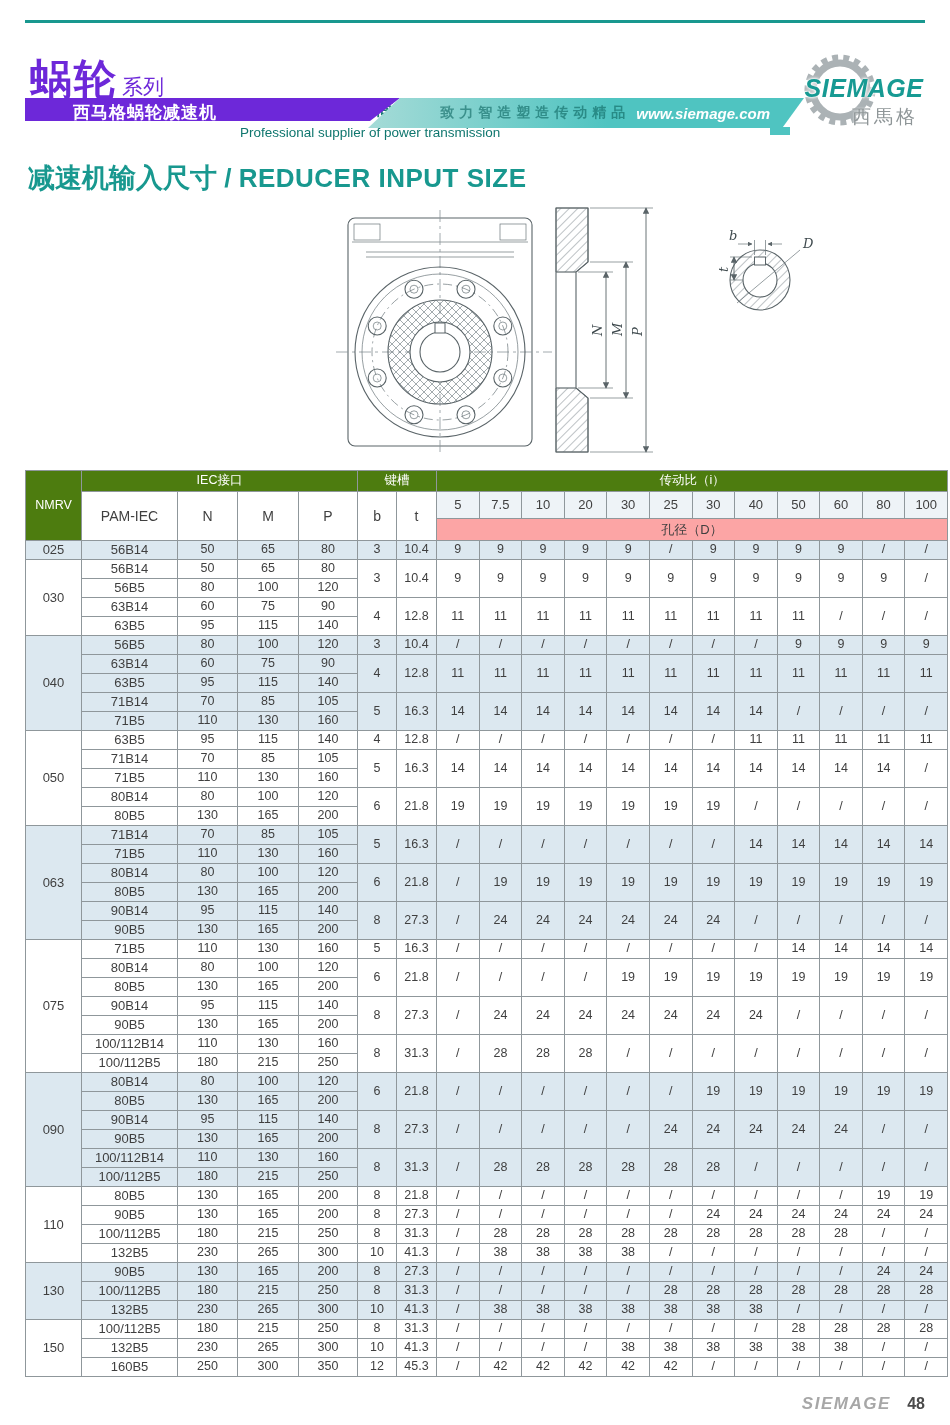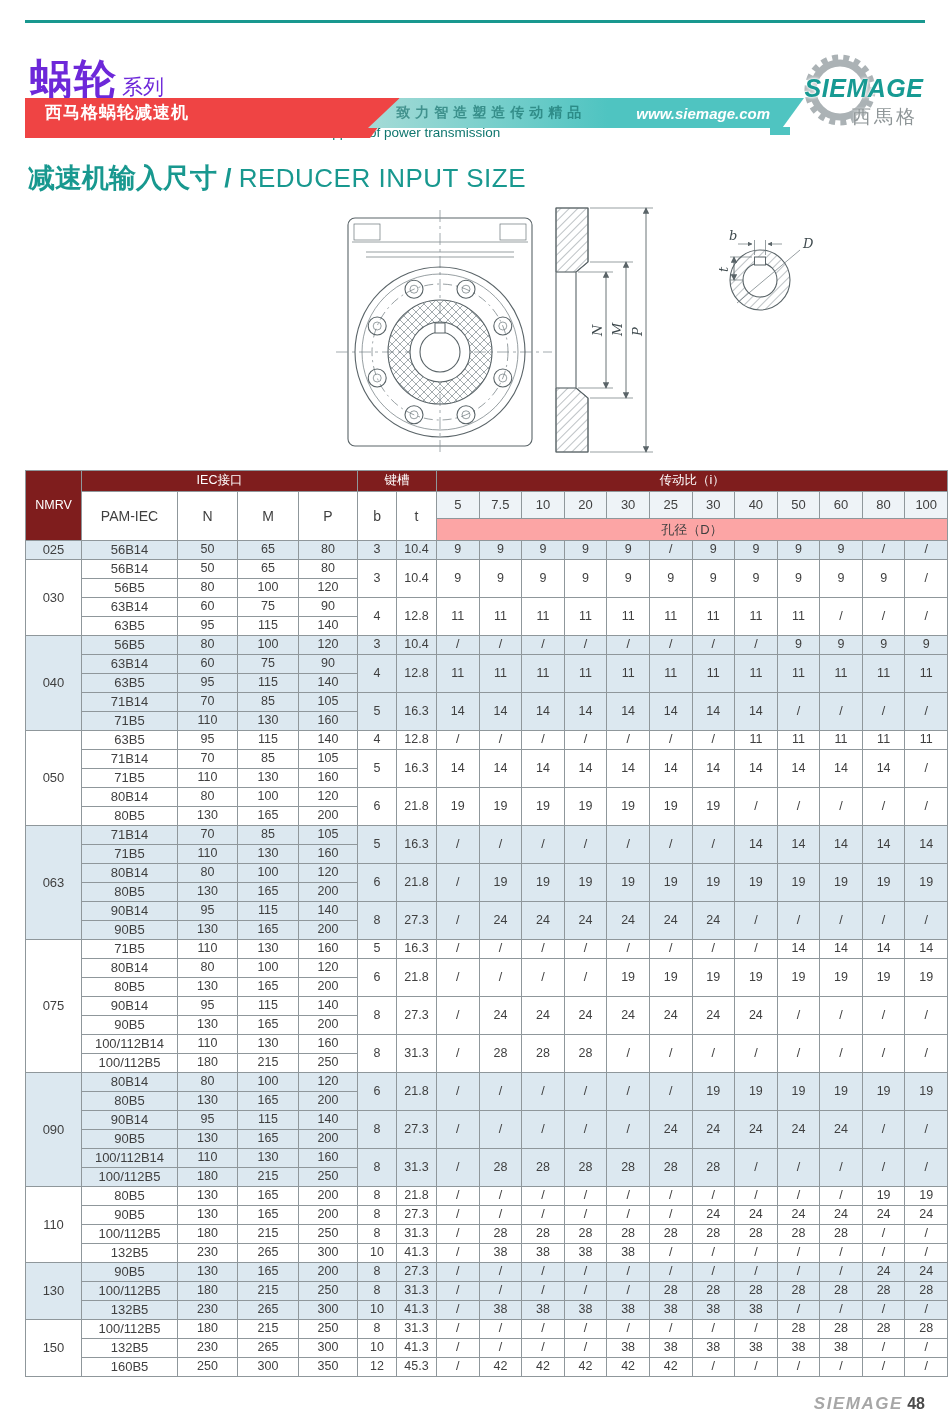--- a/index.html
+++ b/index.html
@@ -15,9 +15,9 @@
   .slogan-cn{font-size:17px;color:#1d7d76;margin-top:40px;}
   .slogan-cn b{font-weight:bold;}
   .slogan-en{font-size:13.5px;color:#0f766e;margin-top:4px;}
-  .banner-dark{position:absolute;left:25px;top:98px;width:375px;height:40px;background:#ef4444;
+  .banner-dark{position:absolute;left:25px;top:98px;width:375px;height:23px;background:#6d28d9;
     clip-path:polygon(0 0,100% 0,92% 100%,0 100%);color:#fff;font-size:17px;font-weight:bold;
-    line-height:30px;padding-left:20px;box-sizing:border-box;letter-spacing:1px;}
+    line-height:30px;padding-left:48px;box-sizing:border-box;letter-spacing:1px;}
   .banner-light{position:absolute;left:368px;top:98px;width:436px;height:30px;
     background:linear-gradient(90deg,#a5dbd7,#4fc4c1 55%);
     clip-path:polygon(7.3% 0,100% 0,95% 100%,0 100%);

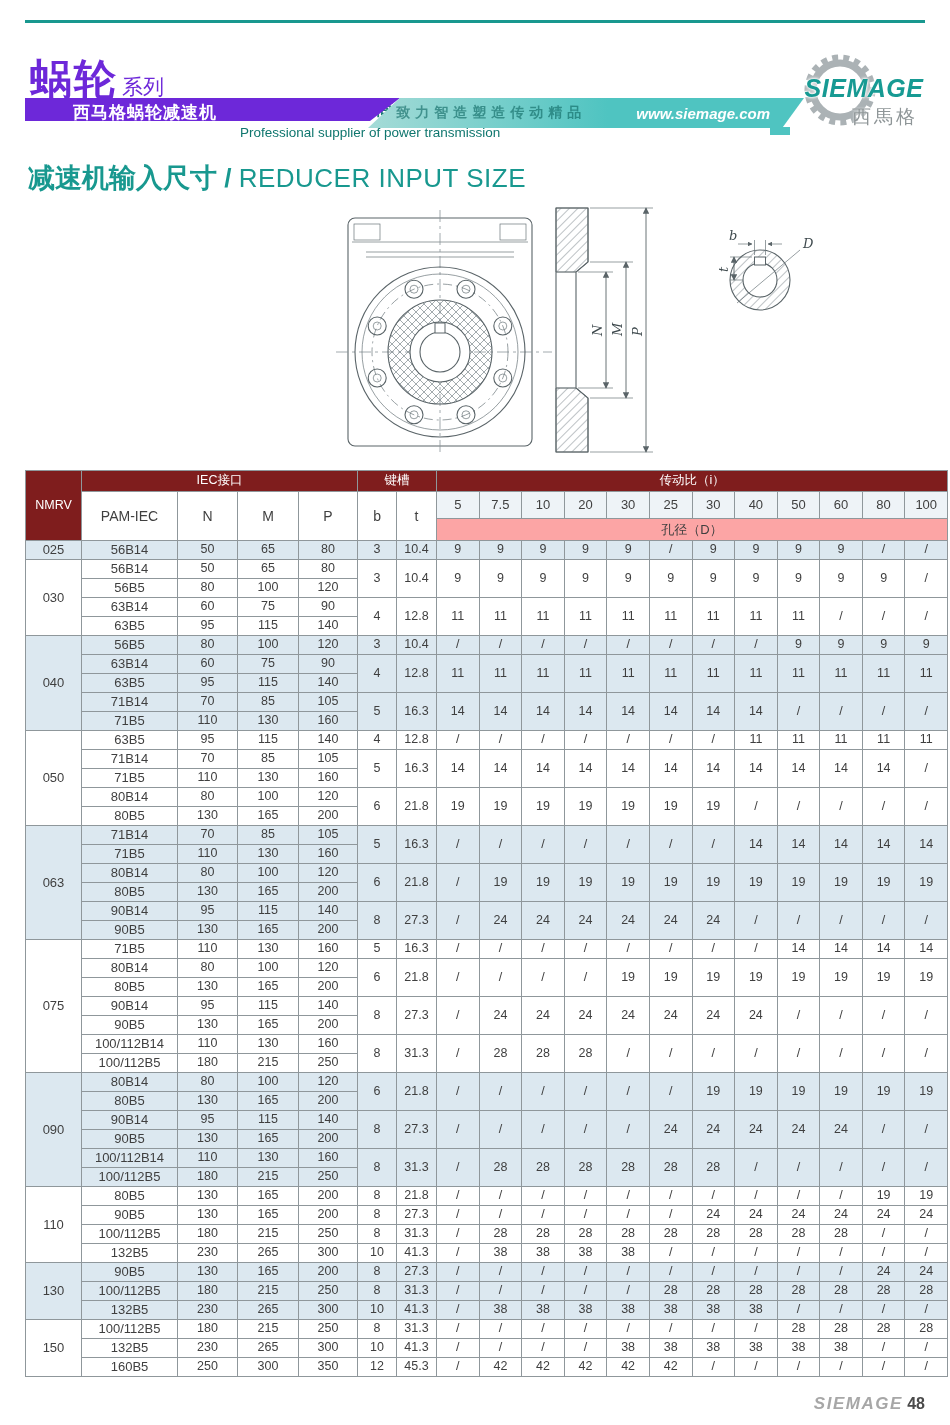--- a/index.html
+++ b/index.html
@@ -21,7 +21,7 @@
   .banner-light{position:absolute;left:368px;top:98px;width:436px;height:30px;
     background:linear-gradient(90deg,#a5dbd7,#4fc4c1 55%);
     clip-path:polygon(7.3% 0,100% 0,95% 100%,0 100%);
-    display:flex;align-items:center;justify-content:flex-end;padding-right:34px;box-sizing:border-box;gap:44px;}
+    display:flex;align-items:center;justify-content:flex-end;padding-right:34px;box-sizing:border-box;}
   .banner-slogan{font-size:14px;font-weight:bold;color:rgba(14,104,99,0.62);letter-spacing:5px;white-space:nowrap;}
   .banner-site{font-size:15px;font-weight:bold;font-style:italic;color:#fff;margin-left:6px;white-space:nowrap;}
   .banner-step{position:absolute;left:770px;top:127px;width:20px;height:8px;background:#4fc4c1;}

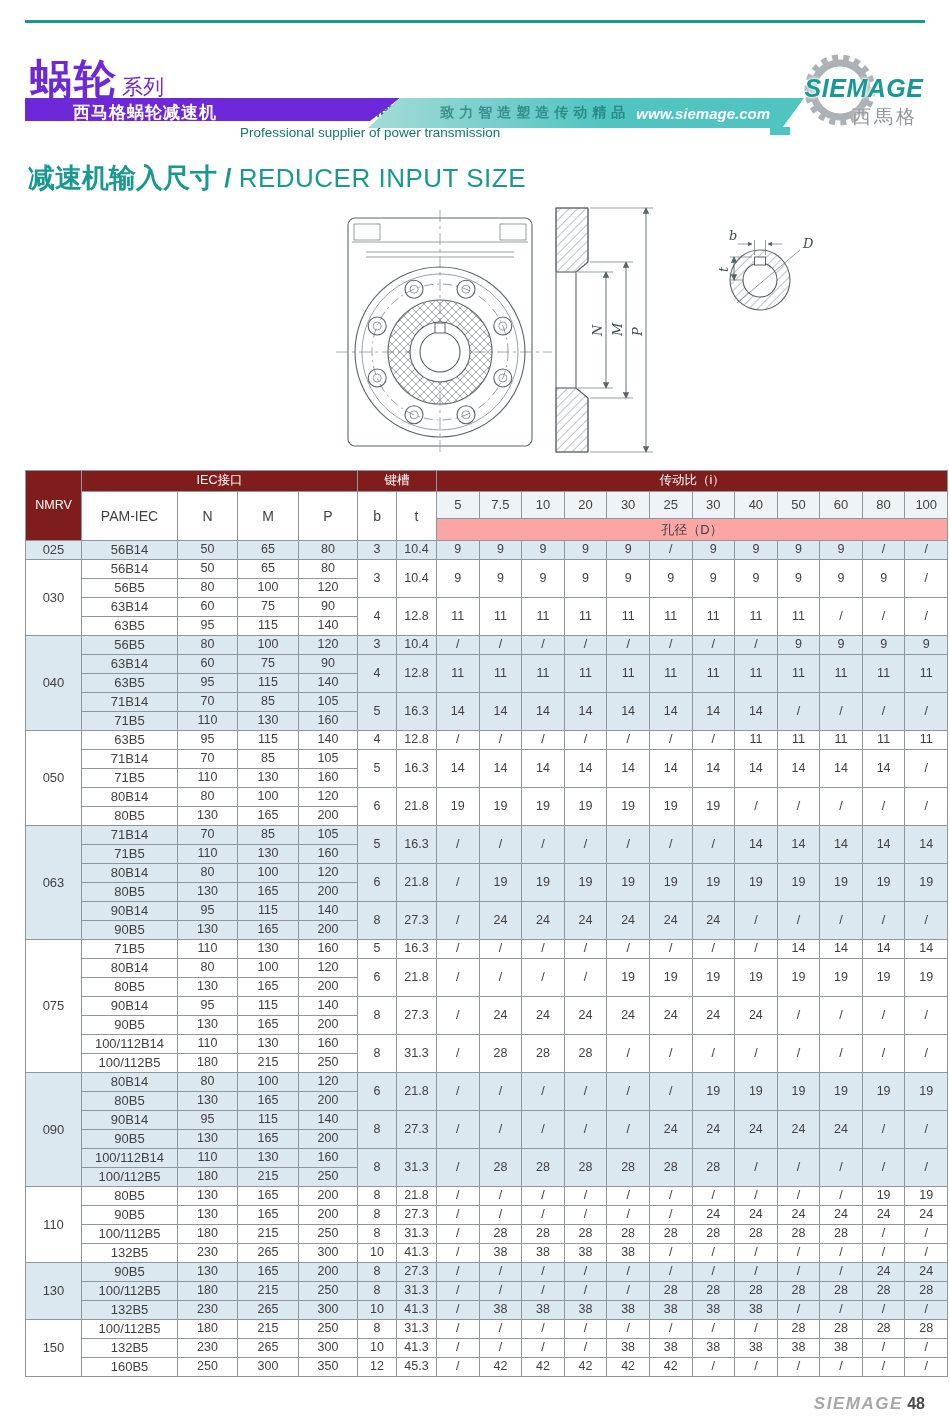--- a/index.html
+++ b/index.html
@@ -37,7 +37,7 @@
   .page-title{position:absolute;left:28px;top:160px;color:#18988f;white-space:nowrap;}
   .page-title .cn{font-size:27px;font-weight:600;}
   .page-title .sep{font-size:26px;font-weight:600;}
-  .page-title .en{font-size:26px;font-weight:normal;letter-spacing:0.5px;}
+  .page-title .en{font-size:26px;font-weight:bold;letter-spacing:0.5px;}
 
   
   .drawing{position:absolute;left:0;top:200px;width:950px;height:266px;}

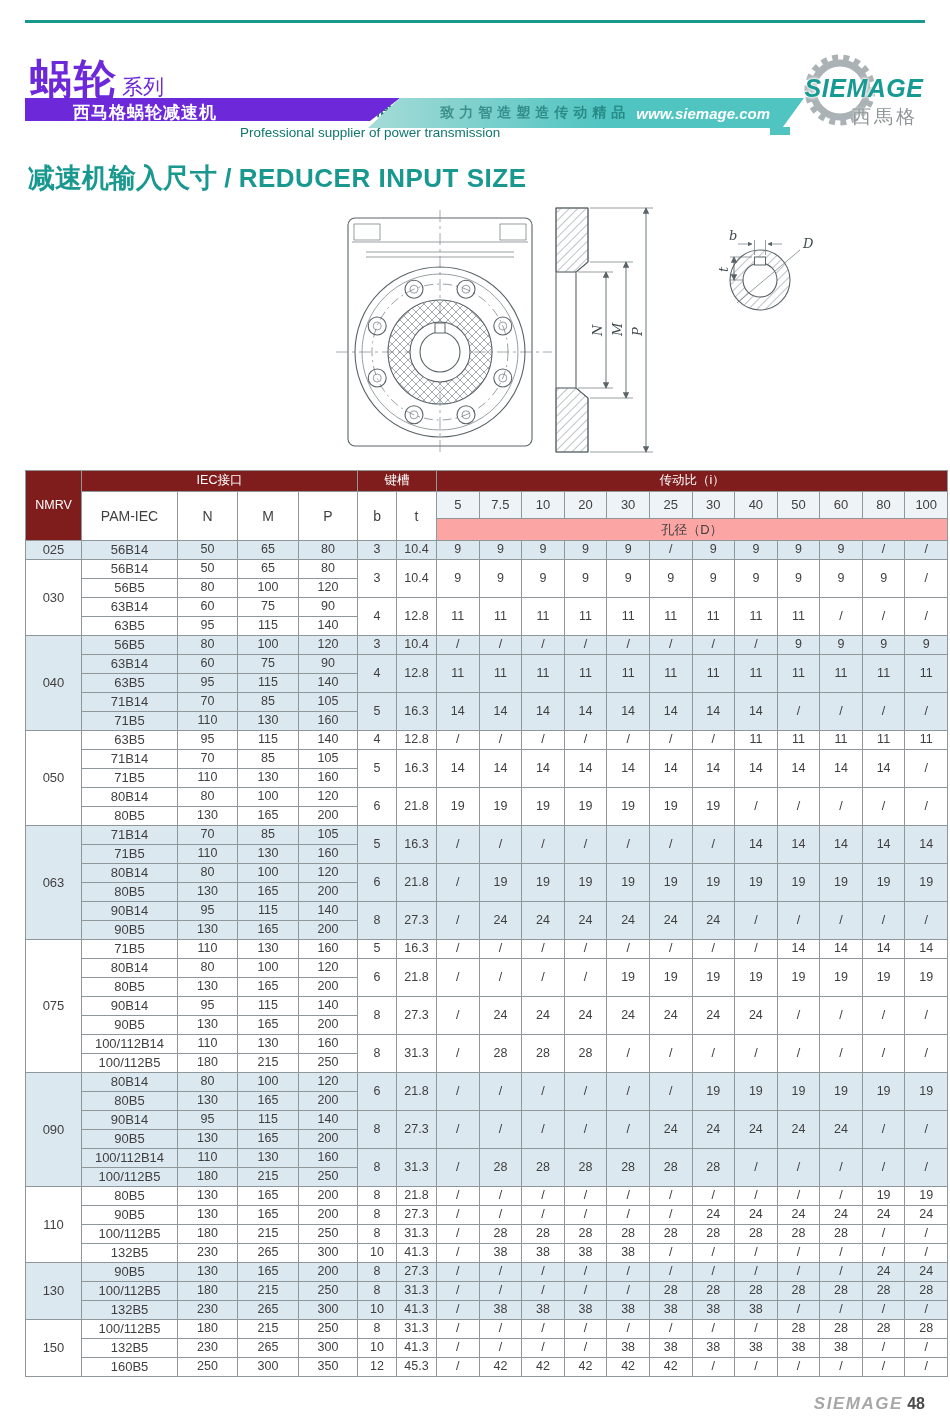--- a/index.html
+++ b/index.html
@@ -53,7 +53,7 @@
     table-layout:fixed;font-size:12.5px;color:#3f3f3f;}
   .spec th,.spec td{border:1px solid #8f979b;text-align:center;vertical-align:middle;
     padding:0;line-height:1.05;font-weight:normal;overflow:hidden;}
-  .spec thead tr.t1 th{background:#7f1d1d;color:#fff;font-size:12.5px;height:20px;}
+  .spec thead tr.t1 th{background:#4d7c0f;color:#fff;font-size:12.5px;height:20px;}
   .spec thead tr.t2 th{background:#fff;font-size:14px;height:26px;color:#3f3f3f;}
   .spec thead tr.t2 th.ratio-th{background:#eef3f7;font-size:13px;}
   .spec thead tr.t3 th{background:#fca5a5;font-size:13px;height:21px;color:#3f3f3f;}

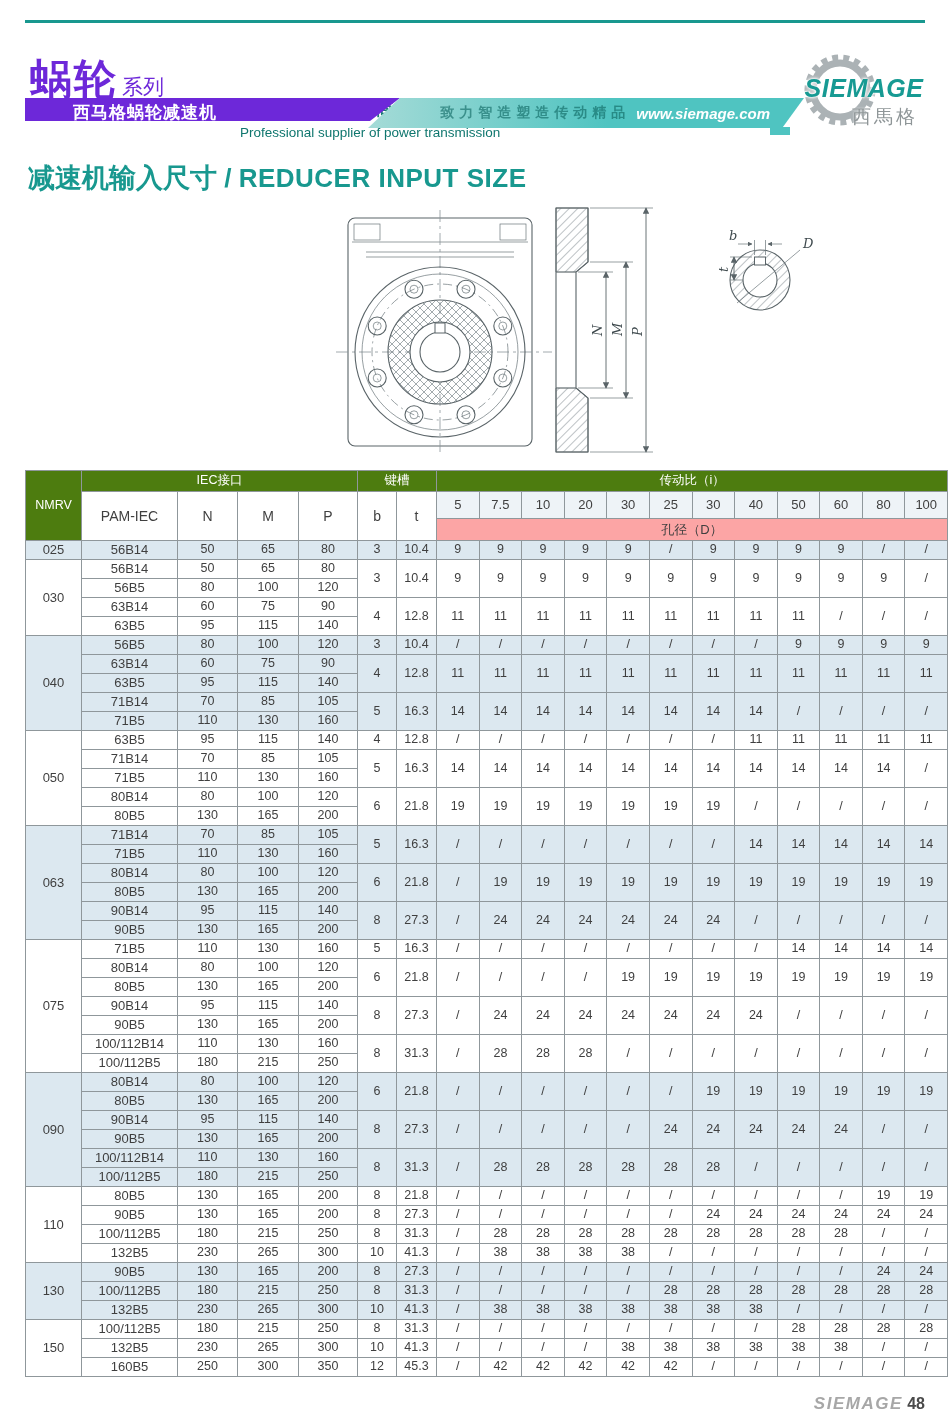--- a/index.html
+++ b/index.html
@@ -65,7 +65,7 @@
   
   .footer{position:absolute;right:25px;top:1394px;white-space:nowrap;}
   .footer-brand{font-size:17px;font-weight:900;font-style:italic;color:#a7a7a7;letter-spacing:1.5px;}
-  .footer-page{font-size:16px;font-weight:bold;color:#4a4a4a;}
+  .footer-page{font-size:16px;font-weight:bold;color:#4a4a4a;margin-left:12px;}
 </style>
 </head>
 <body>

